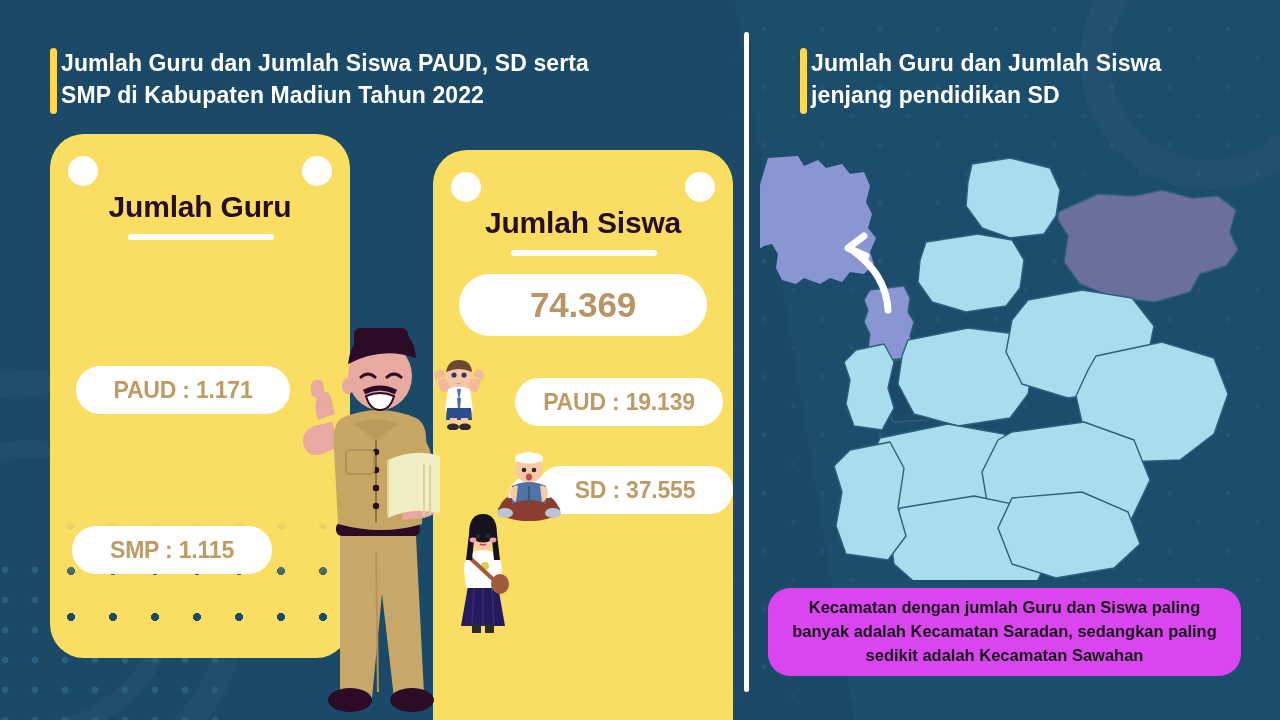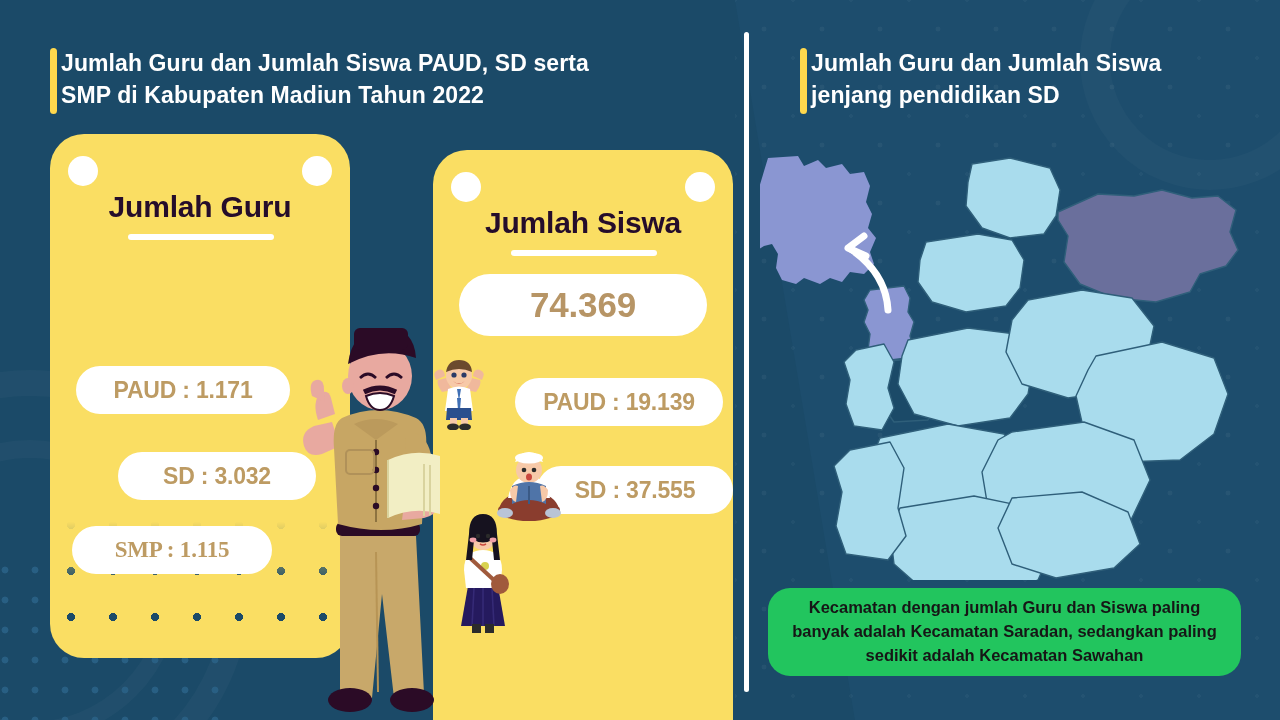--- a/index.html
+++ b/index.html
@@ -156,7 +156,6 @@
 
 
   <div class="pill sub" style="left:26px; top:232px; width:214px; height:48px;">PAUD : 1.171</div>
-  <div class="pill sub" style="left:68px; top:318px; width:198px; height:48px;">SD : 3.032</div>
   <div class="pill sub" style="left:22px; top:392px; width:200px; height:48px;font-family:Liberation Serif, serif;">SMP : 1.115</div>
 </div>
 

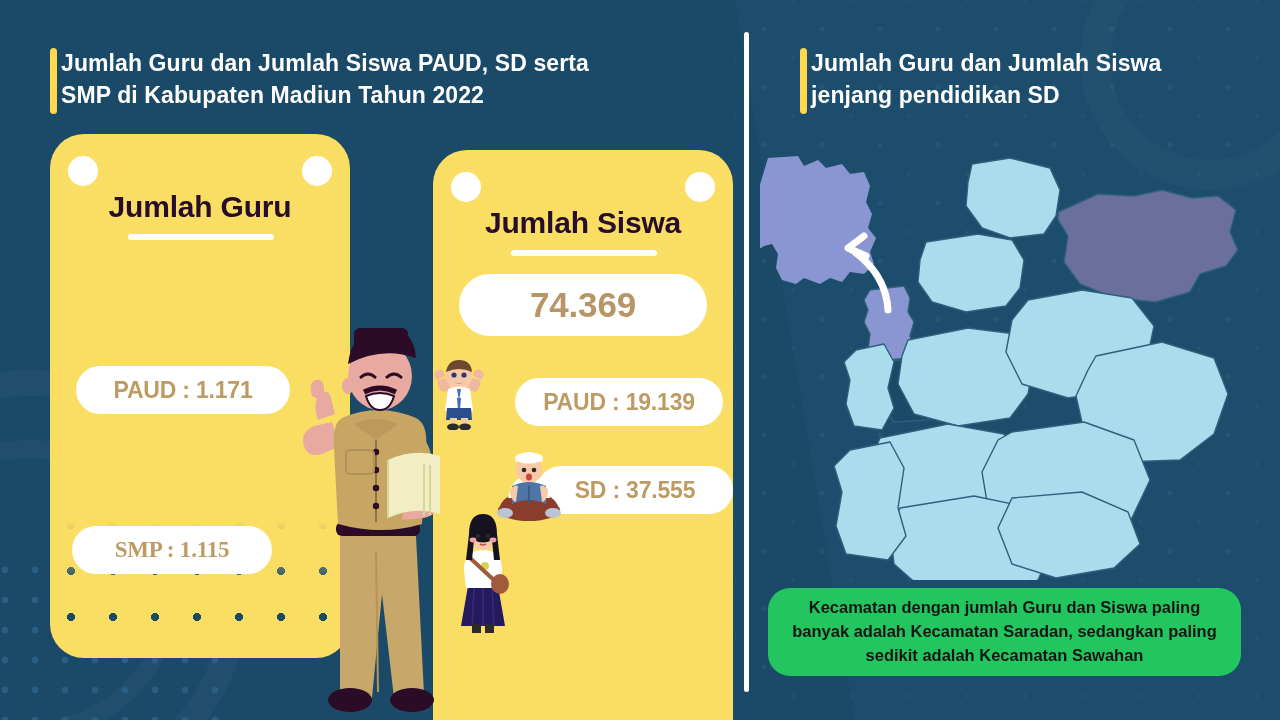--- a/index.html
+++ b/index.html
@@ -156,7 +156,7 @@
 
 
   <div class="pill sub" style="left:26px; top:232px; width:214px; height:48px;">PAUD : 1.171</div>
-  <div class="pill sub" style="left:22px; top:392px; width:200px; height:48px;font-family:Liberation Serif, serif;">SMP : 1.115</div>
+  <div class="pill sub" style="left:22px; top:392px; width:200px; height:48px;">SMP : 1.115</div>
 </div>
 
 <div class="card" id="card-siswa">

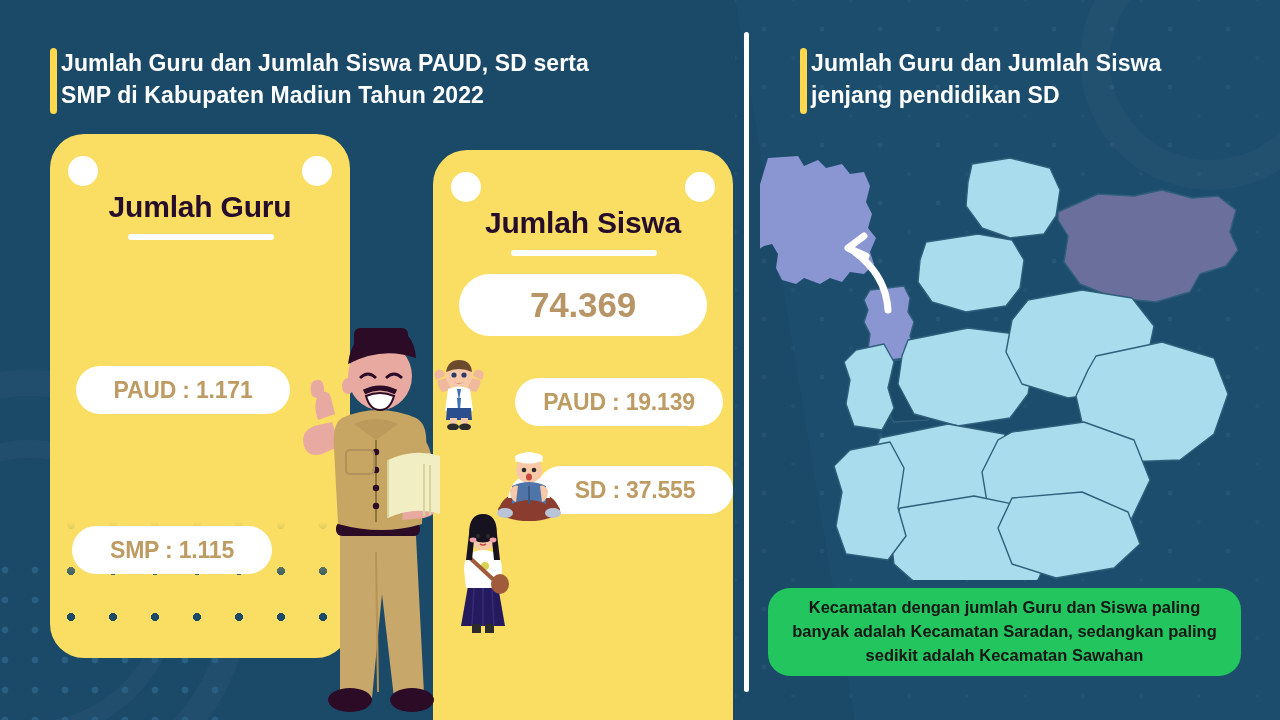--- a/index.html
+++ b/index.html
@@ -119,7 +119,7 @@
   
   #caption{
     position:absolute; left:768px; top:588px; width:473px; height:88px;
-    background:#22c55e; border-radius:22px;
+    background:#d946ef; border-radius:22px;
     display:flex; align-items:center; justify-content:center; text-align:center;
     padding:0 16px;
   }

